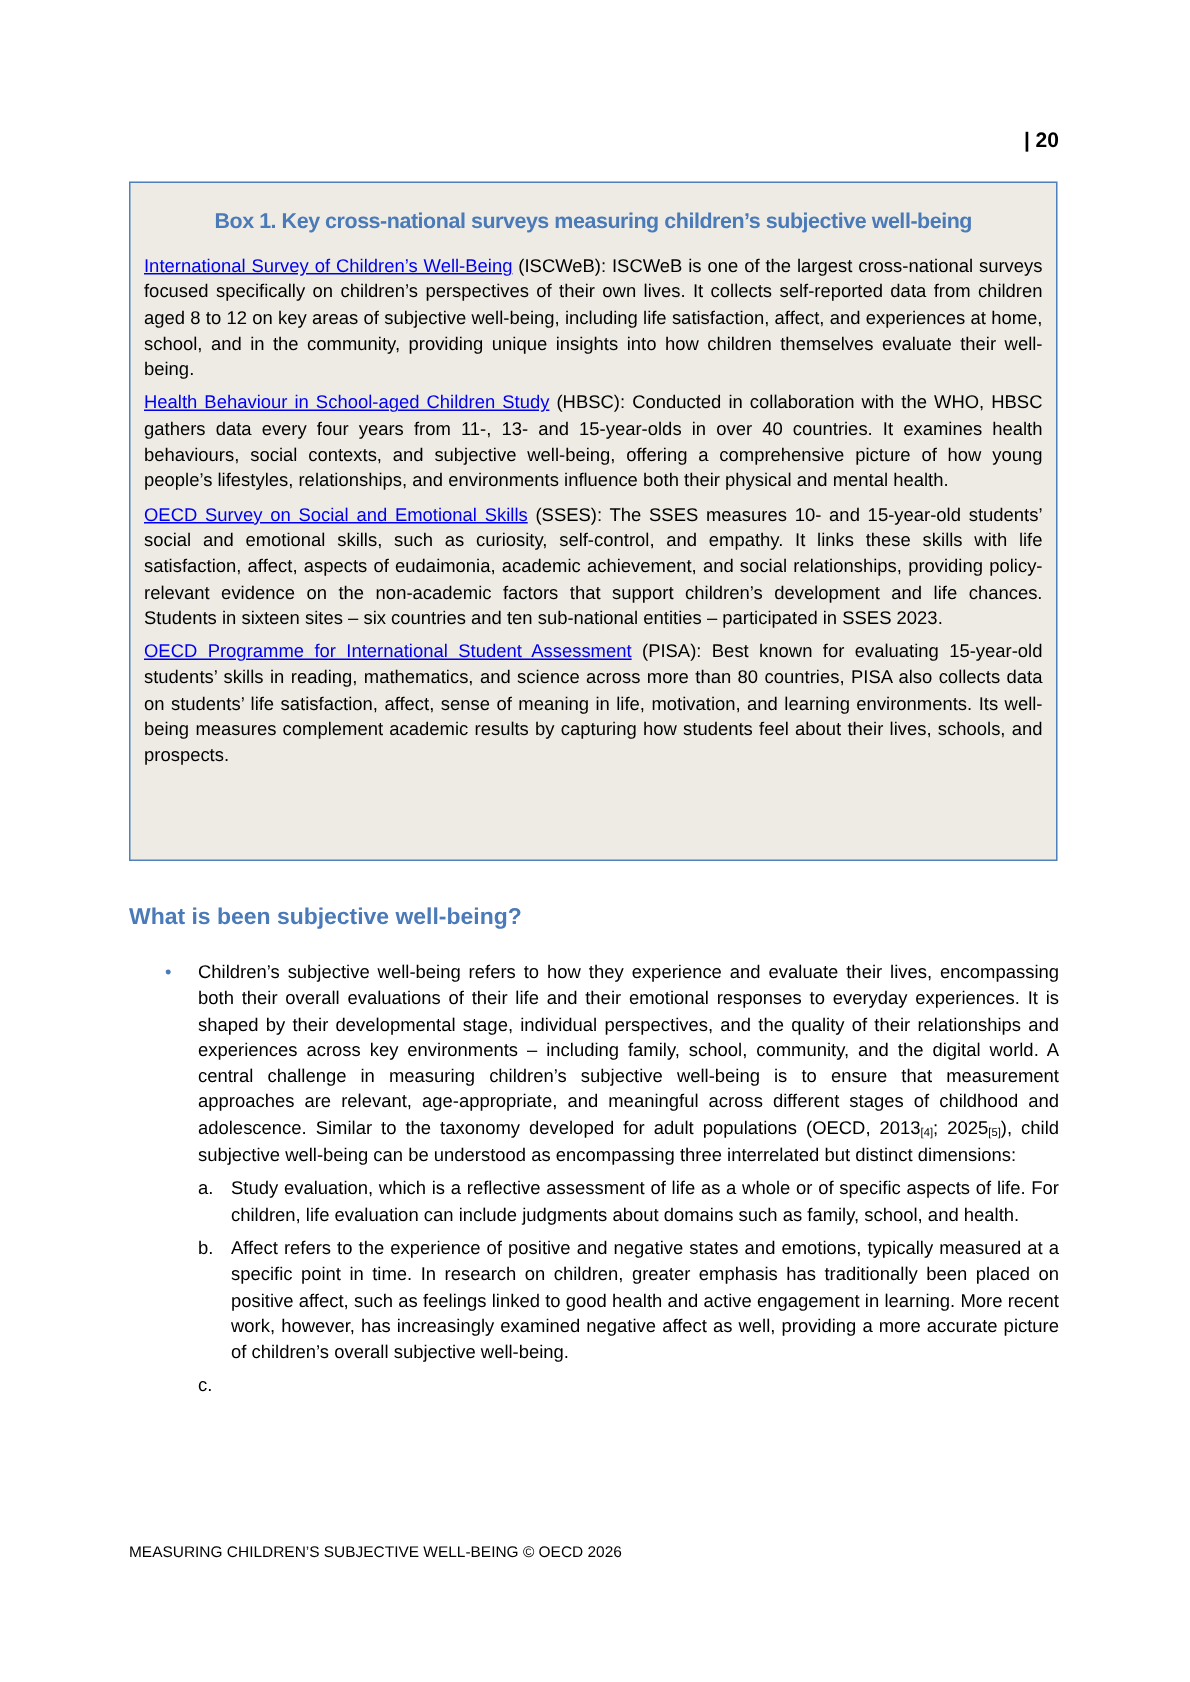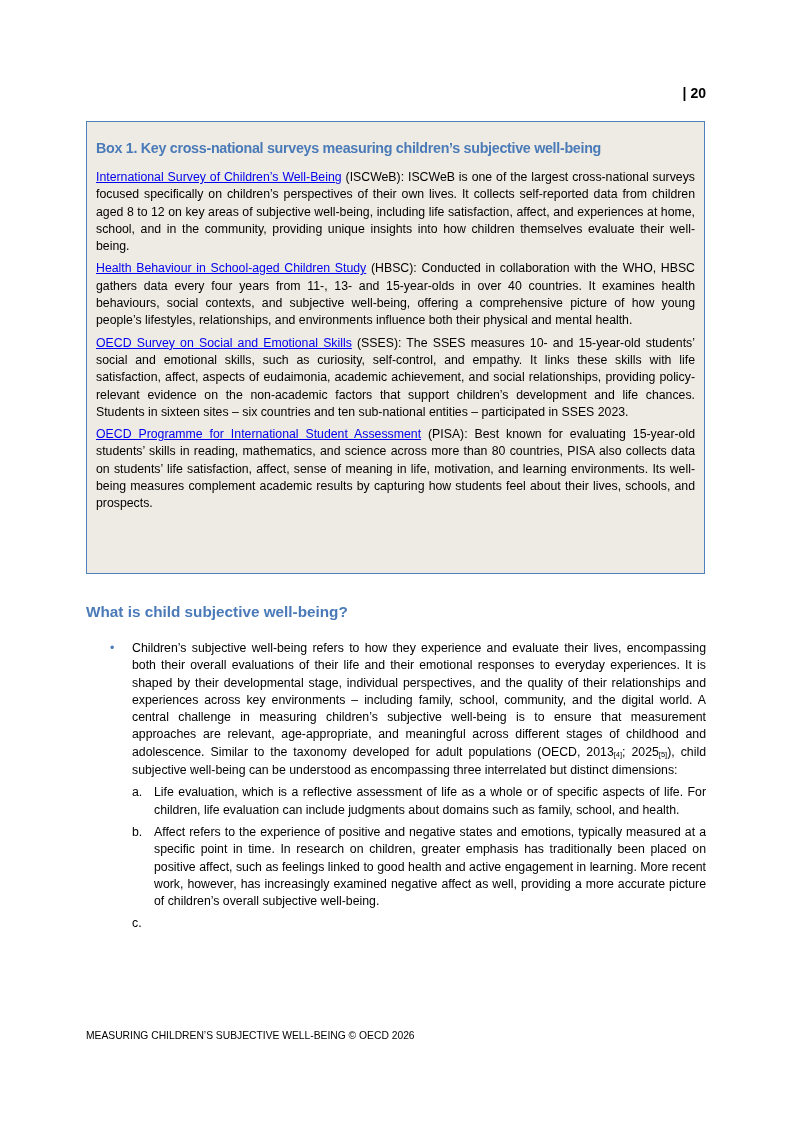--- a/index.html
+++ b/index.html
@@ -8,7 +8,7 @@
   .page-num { position: absolute; top: 85px; right: 87px; font-weight: bold; font-size: 14px; }
   .box { position: absolute; left: 86px; top: 121px; width: 619px; height: 453px;
     background: #edebe3; border: 1px solid #4f81bd; box-sizing: border-box; padding: 18px 9px 0 9px; }
-  .box-title { color: #4a7ab8; font-weight: bold; font-size: 14.3px; letter-spacing: -0.3px; margin: 0 0 13px 0; }
+  .box-title { color: #4a7ab8; font-weight: bold; font-size: 14.3px; letter-spacing: -0.3px; margin: 0 0 13px 0; text-align: center; }
   .box p { margin: 0 0 5px 0; font-size: 12.3px; line-height: 17.3px; text-align: justify; }
   .box a { color: #0000ee; }
   .section-title { position: absolute; left: 86px; top: 603px; color: #4a7ab8; font-weight: bold; font-size: 15.3px; margin: 0; }

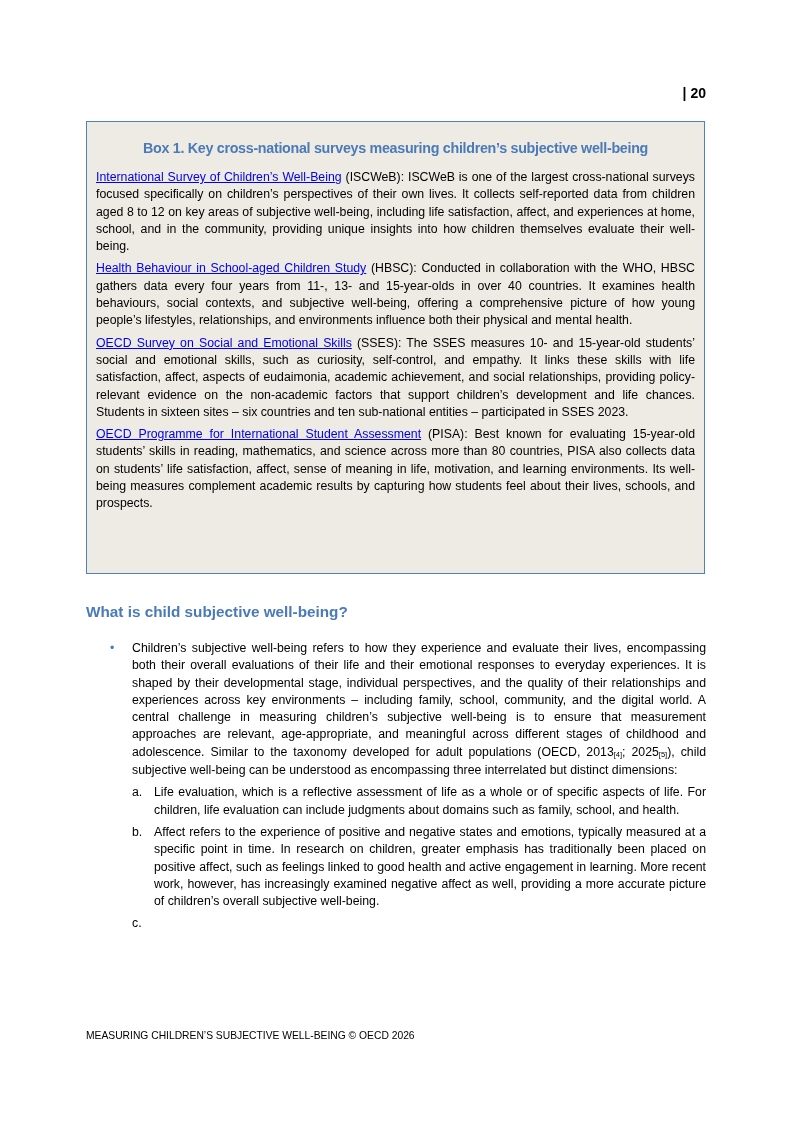--- a/index.html
+++ b/index.html
@@ -33,7 +33,7 @@
   <p><a href="#">OECD Programme for International Student Assessment</a><span> (PISA): Best known for evaluating 15-year-old students’ skills in reading, mathematics, and science across more than 80 countries, PISA also collects data on students’ life satisfaction, affect, sense of meaning in life, motivation, and learning environments. Its well-being measures complement academic results by capturing how students feel about their lives, schools, and prospects.</span></p>
 </div>
 
-<h2 class="section-title">What is child subjective well-being?</h2>
+<h2 class="section-title">What is been subjective well-being?</h2>
 
 <div class="bullet-wrap">
   <div class="bullet">

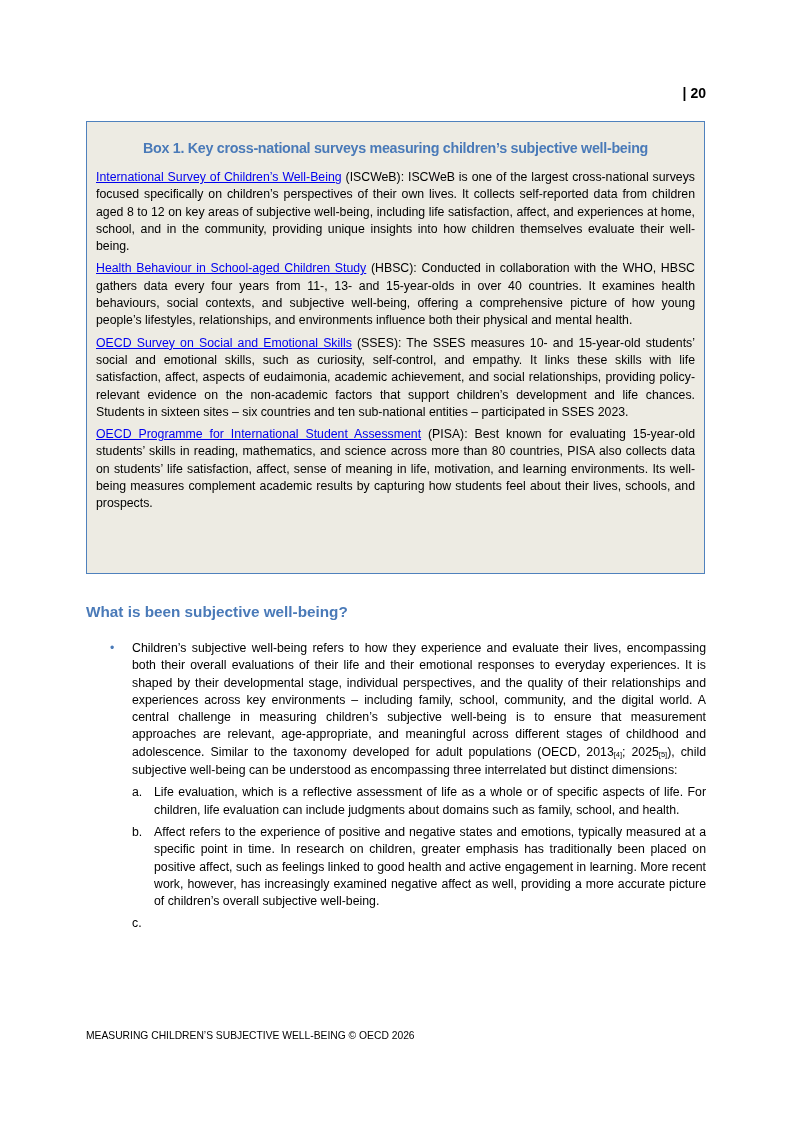--- a/index.html
+++ b/index.html
@@ -41,7 +41,7 @@
     <span>Children’s subjective well-being refers to how they experience and evaluate their lives, encompassing both their overall evaluations of their life and their emotional responses to everyday experiences. It is shaped by their developmental stage, individual perspectives, and the quality of their relationships and experiences across key environments – including family, school, community, and the digital world. A central challenge in measuring children’s subjective well-being is to ensure that measurement approaches are relevant, age-appropriate, and meaningful across different stages of childhood and adolescence. Similar to the taxonomy developed for adult populations (OECD, 2013</span><sub class="ref">[4]</sub><span>; 2025</span><sub class="ref">[5]</sub><span>), child subjective well-being can be understood as encompassing three interrelated but distinct dimensions:</span>
     <div class="sub">
       <span class="sub-letter">a.</span>
-      <span>Life evaluation, which is a reflective assessment of life as a whole or of specific aspects of life. For children, life evaluation can include judgments about domains such as family, school, and health.</span>
+      <span>Study evaluation, which is a reflective assessment of life as a whole or of specific aspects of life. For children, life evaluation can include judgments about domains such as family, school, and health.</span>
     </div>
     <div class="sub">
       <span class="sub-letter">b.</span>

